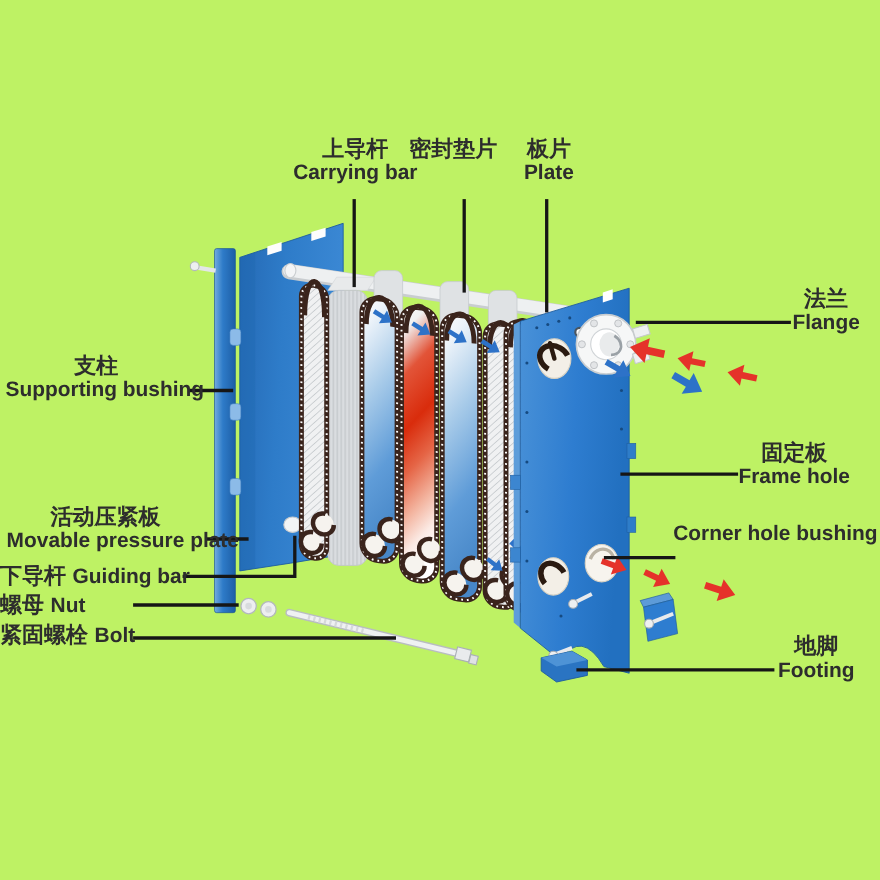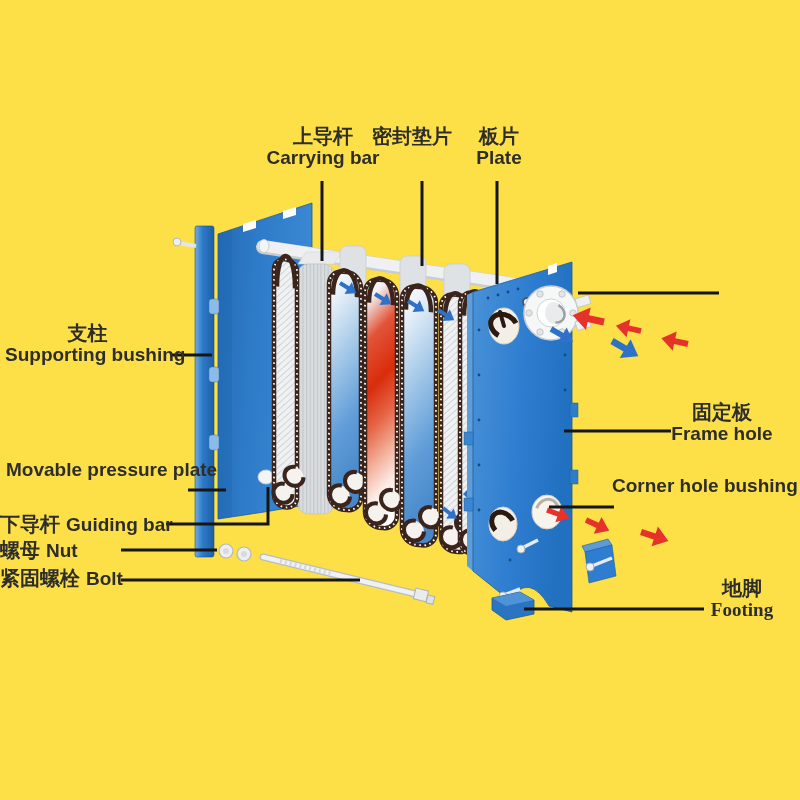--- a/index.html
+++ b/index.html
@@ -4,7 +4,7 @@
 <style>
   html,body { margin:0; padding:0; background:#fff; }
   .stage {
-    position:relative; width:800px; height:800px; background:#fde047;
+    position:relative; width:800px; height:800px; background:#bef264;
     overflow:hidden; font-family:"Liberation Sans", sans-serif;
   }
   svg.art { position:absolute; left:0; top:0; }

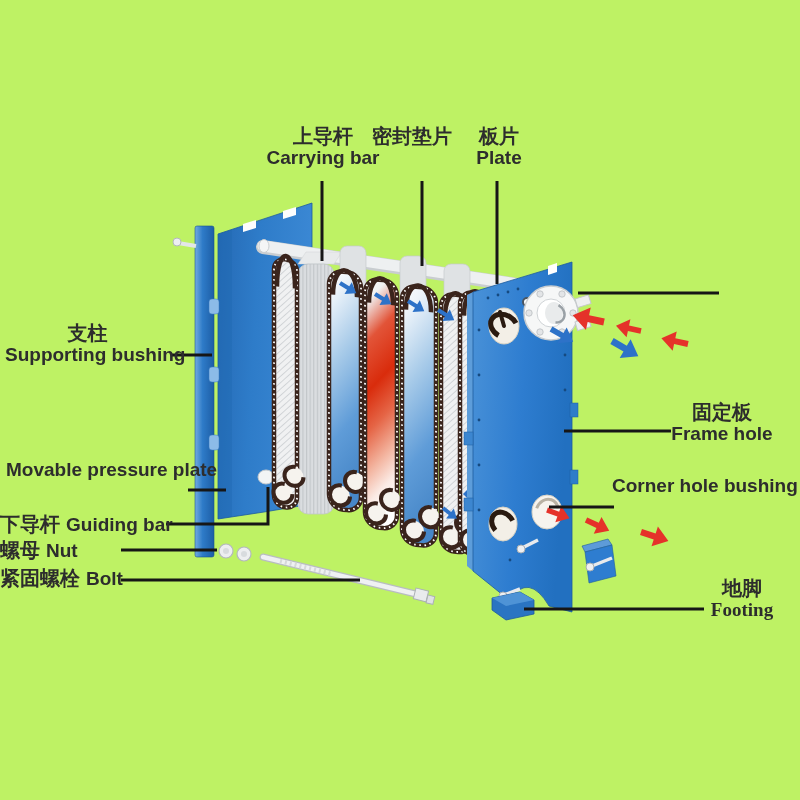--- a/index.html
+++ b/index.html
@@ -314,6 +314,10 @@
 <div class="lbl right" style="left:0px; top:567px; width:132px;">
   <span class="zh">紧固螺栓</span><span class="inline-en">Bolt</span>
 </div>
+<div class="lbl center" style="left:711px; top:261px; width:80px;">
+  <div class="zh">法兰</div>
+  <div class="en">Flange</div>
+</div>
 <div class="lbl center" style="left:671px; top:401px; width:102px;">
   <div class="zh">固定板</div>
   <div class="en">Frame hole</div>

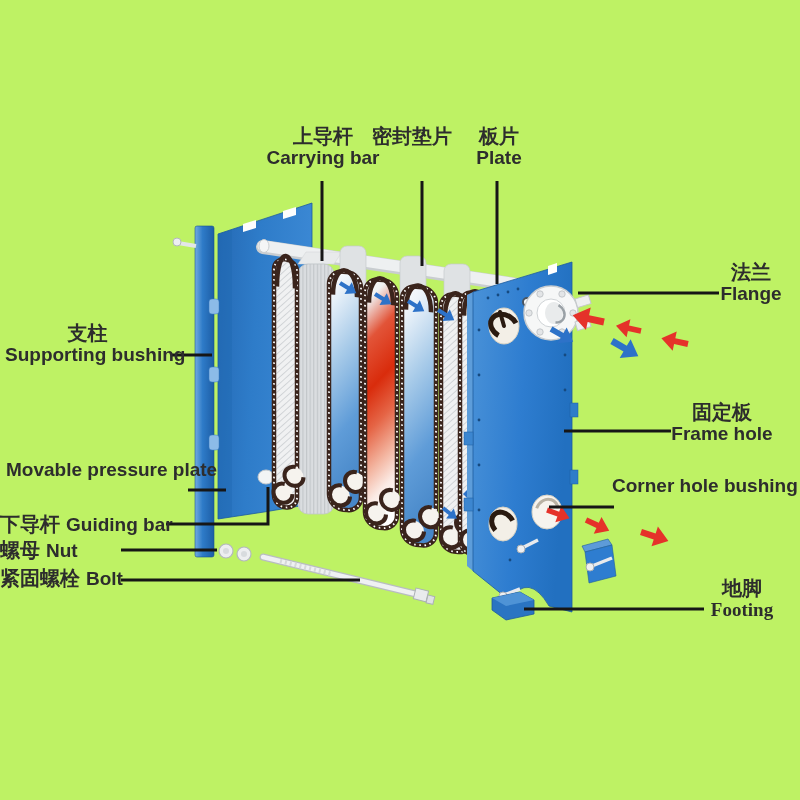--- a/index.html
+++ b/index.html
@@ -303,6 +303,7 @@
   <div class="en">Supporting bushing</div>
 </div>
 <div class="lbl center" style="left:6px; top:459px; width:180px;">
+  <div class="zh">活动压紧板</div>
   <div class="en">Movable pressure plate</div>
 </div>
 <div class="lbl right" style="left:0px; top:513px; width:163px;">

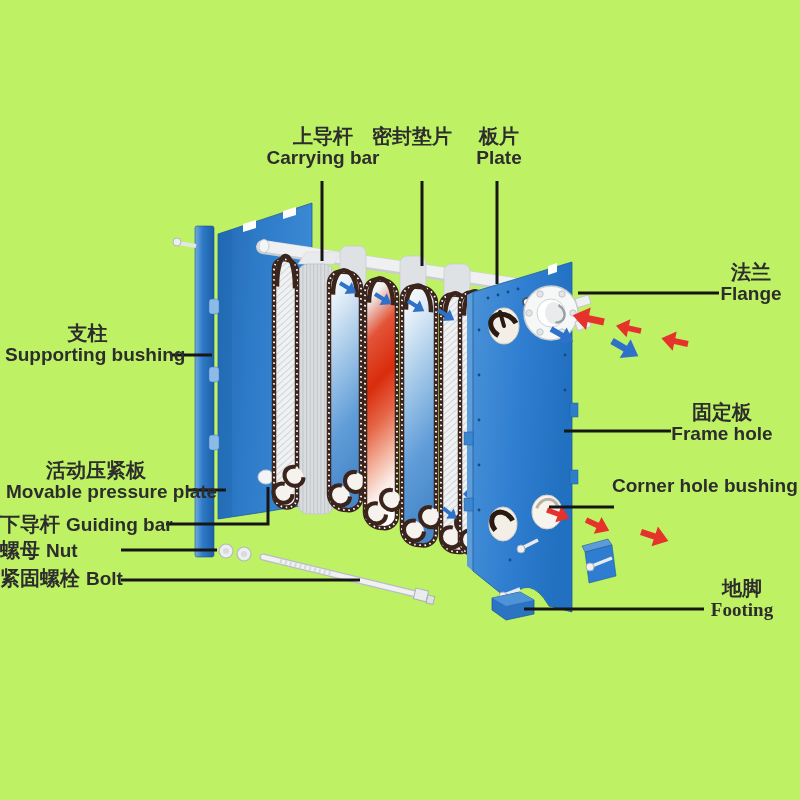--- a/index.html
+++ b/index.html
@@ -326,7 +326,7 @@
 <div class="lbl center" style="left:612px; top:475px; width:172px;">
   <div class="en">Corner hole bushing</div>
 </div>
-<div class="lbl center" style="left:702px; top:577px; width:80px;font-family:Liberation Serif, serif;">
+<div class="lbl center" style="left:702px; top:577px; width:80px;">
   <div class="zh">地脚</div>
   <div class="en">Footing</div>
 </div>

